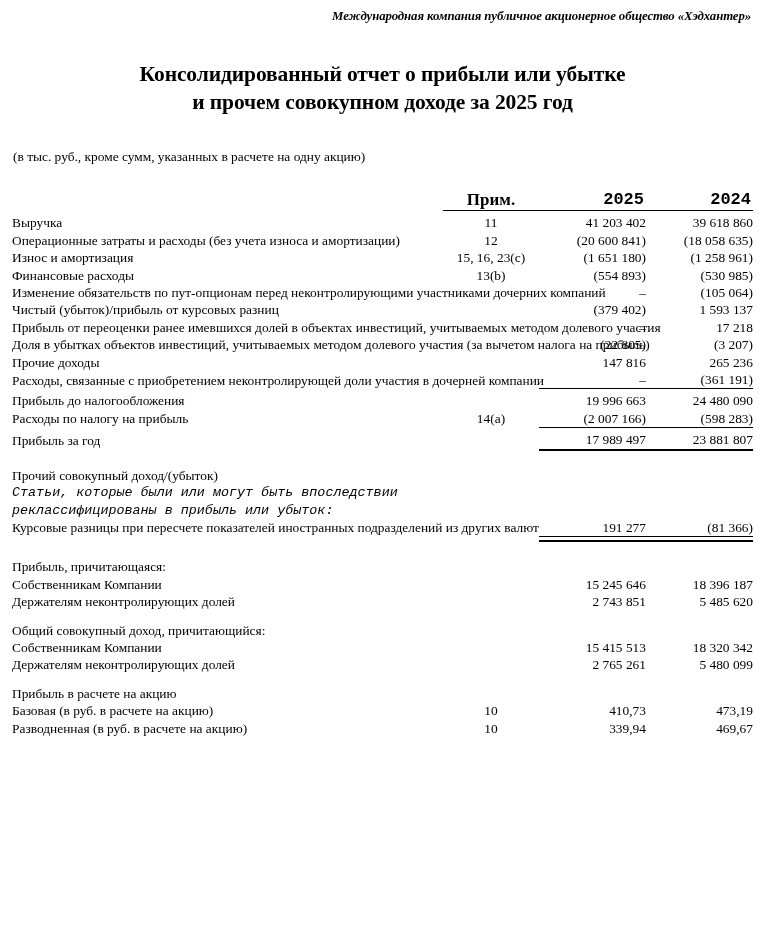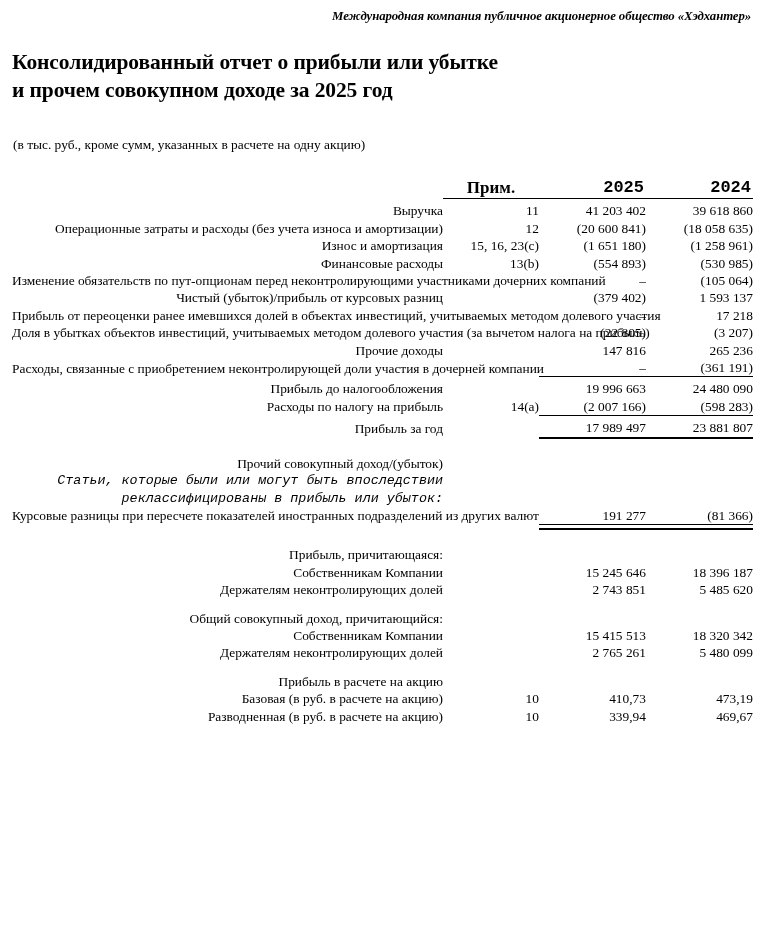--- a/index.html
+++ b/index.html
@@ -36,10 +36,11 @@
 
   
   .doc-title {
+    text-align: center;
     font-weight: bold;
     font-size: 21.5px;
     line-height: 28px;
-    margin-top: 24px;
+    margin-top: 36px;
     letter-spacing: -0.1px;
   }
   .doc-title .line2 { display: block; }

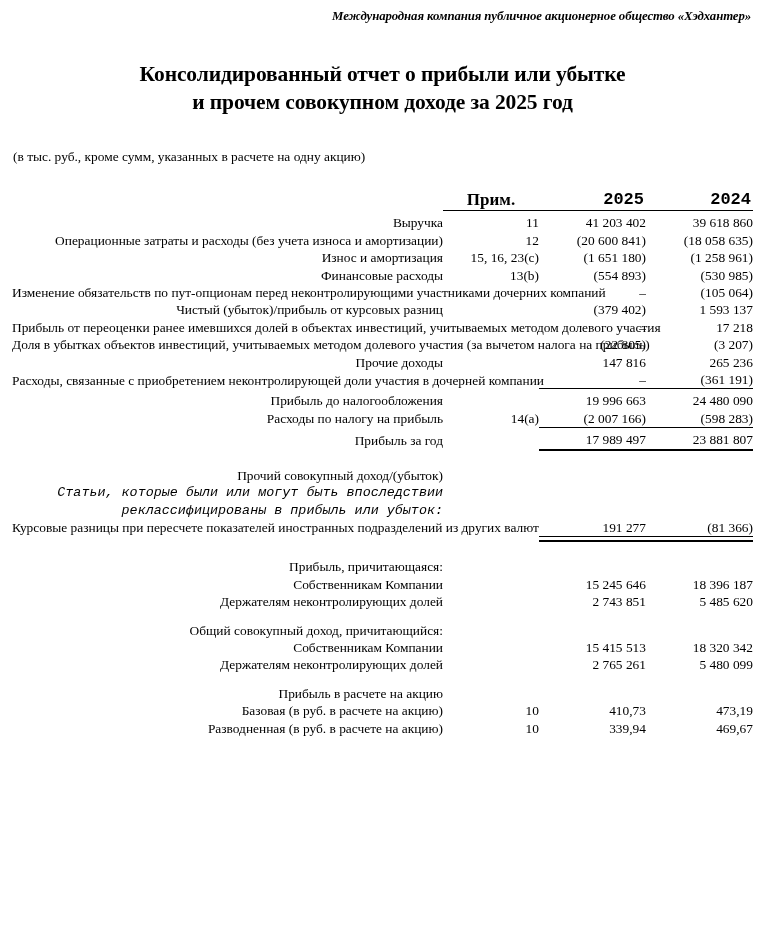--- a/index.html
+++ b/index.html
@@ -72,7 +72,7 @@
   col.c-y1    { width: 107px; }
   col.c-y2    { width: 107px; }
 
-  .lbl      { text-align: right; white-space: normal; padding-right: 6px; }
+  .lbl      { text-align: left; white-space: normal; padding-right: 6px; }
   .note     { text-align: right; }
   .num      { text-align: right; padding-right: 2px; }
 

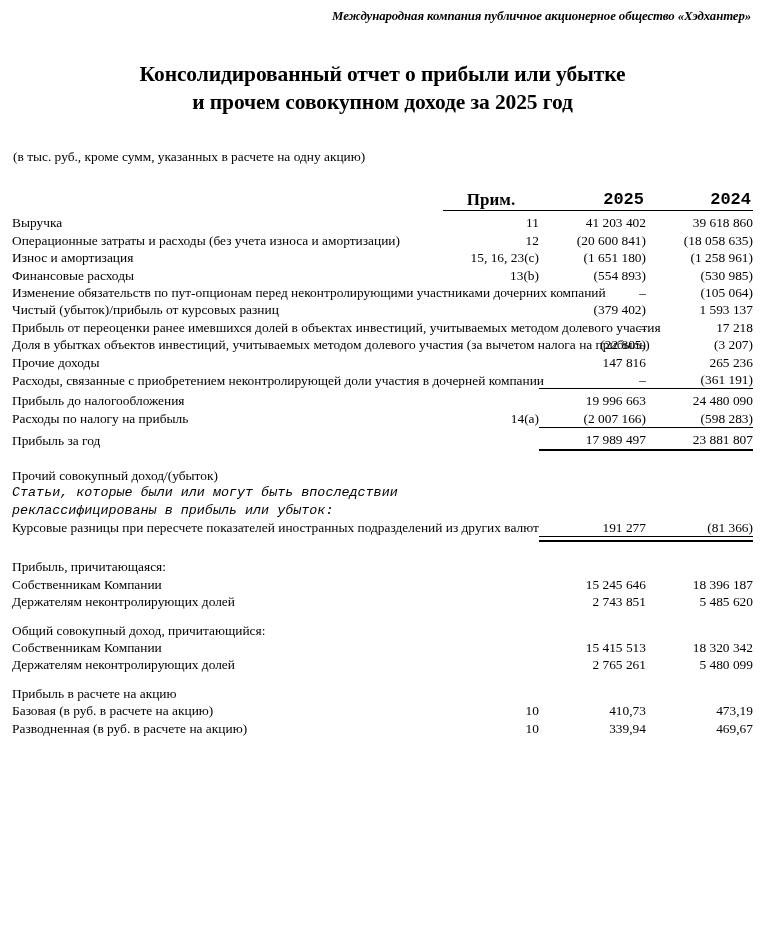--- a/index.html
+++ b/index.html
@@ -73,7 +73,7 @@
   col.c-y2    { width: 107px; }
 
   .lbl      { text-align: left; white-space: normal; padding-right: 6px; }
-  .note     { text-align: right; }
+  .note     { text-align: center; }
   .num      { text-align: right; padding-right: 2px; }
 
   thead th.hnote, thead th.hnum {

